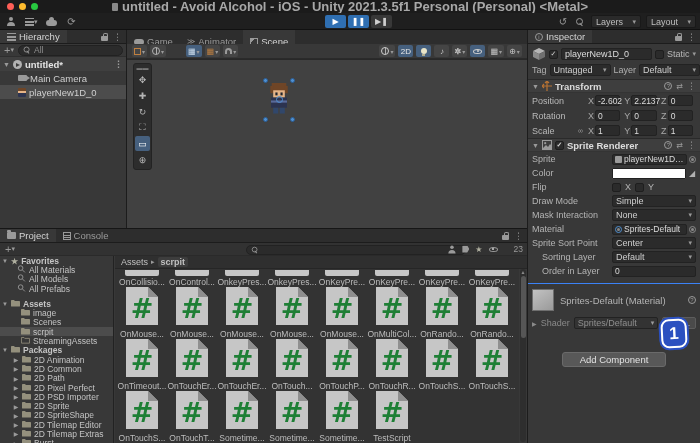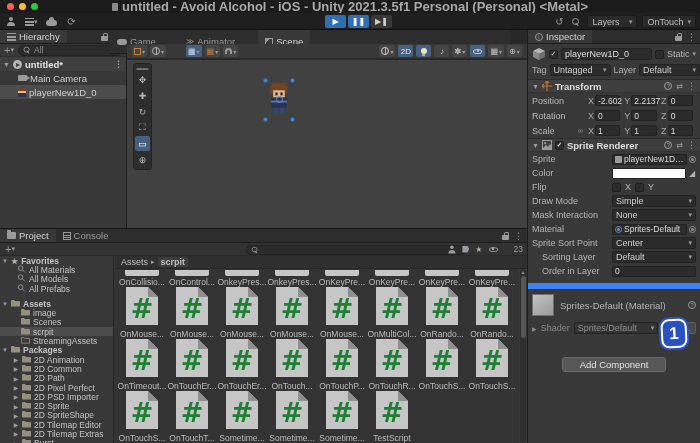--- a/index.html
+++ b/index.html
@@ -212,7 +212,7 @@
           <span class="caret">▾</span>
         </span>
       <span class="dd-chip">
-          <span>OnTouch</span>
+          <span>Layout</span>
           <span class="caret">▾</span>
         </span>
     </div>

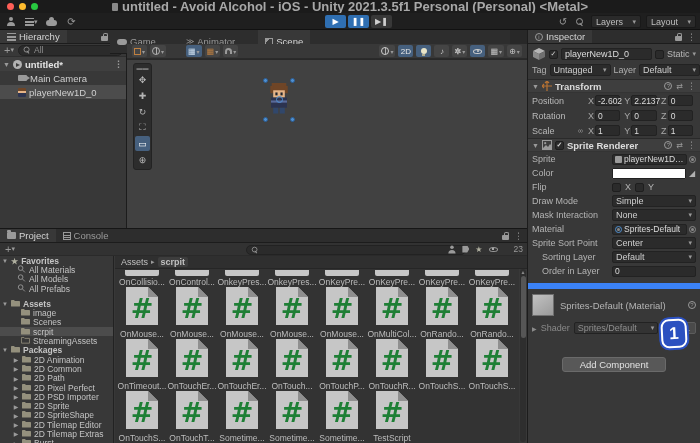--- a/index.html
+++ b/index.html
@@ -54,7 +54,7 @@
 .sprite-thumb{width:8px;height:9px;border-radius:1px;background:linear-gradient(#6f4526 35%,#e6b487 35%,#e6b487 55%,#2c3350 55%);flex:none;}
 
 
-.center-tabbar{position:absolute;top:30px;left:110px;width:400px;height:24px;gap:16px;}
+.center-tabbar{position:absolute;top:30px;left:127px;width:400px;height:24px;}
 .scene-toolbar{position:absolute;top:44px;left:127px;width:400px;height:15px;background:#383838;border-bottom:1px solid #2a2a2a;display:flex;align-items:center;gap:3px;padding:0 5px;}
 .stb{height:12px;min-width:15px;background:#454545;border-radius:2px;display:flex;align-items:center;justify-content:center;gap:1px;color:#c9c9c9;font-size:8px;padding:0 2px;}
 .stb.active{background:#46607e;color:#e8e8e8;}

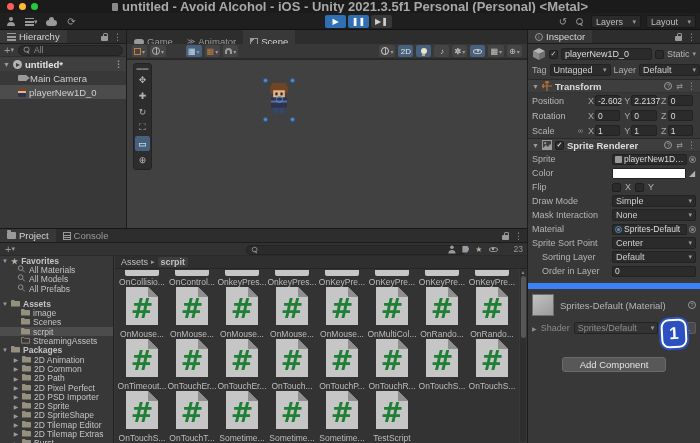--- a/index.html
+++ b/index.html
@@ -112,7 +112,7 @@
 .color-bar{flex:1;height:11px;background:#fff;border:1px solid #222;border-radius:1px;}
 .dropper{width:8px;height:10px;color:#b0b0b0;font-size:8px;display:flex;align-items:center;justify-content:center;}
 .foldout-row{display:flex;align-items:center;gap:3px;height:14px;padding:0 4px;font-size:9px;font-weight:bold;color:#cfcfcf;}
-.mat-section{border-top:6px solid #3b82f6;margin-top:5px;padding:5px 4px 3px 4px;}
+.mat-section{border-top:1px solid #3b82f6;margin-top:5px;padding:5px 4px 3px 4px;}
 .mat-head{display:flex;align-items:center;gap:6px;}
 .mat-swatch{width:22px;height:22px;background:linear-gradient(145deg,#c2c2c2,#9a9a9a);border:1px solid #6f6f6f;flex:none;}
 .mat-title{font-size:9.5px;color:#b4b4b4;flex:1;}

